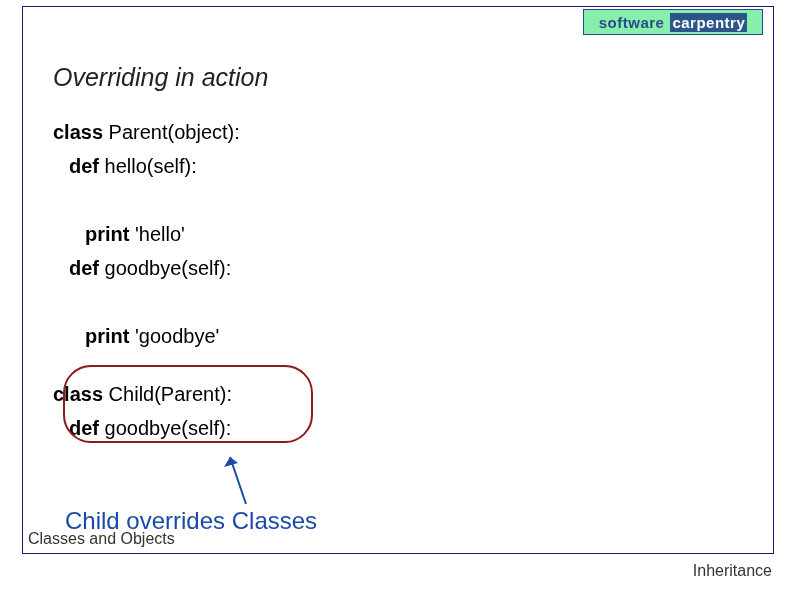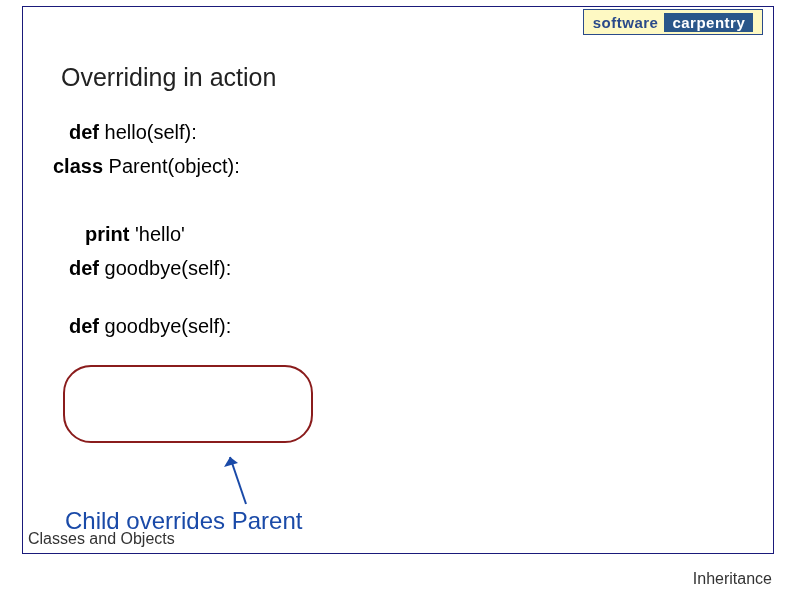--- a/index.html
+++ b/index.html
@@ -25,7 +25,7 @@
     width: 180px;
     height: 26px;
     border: 1px solid #2a4a8a;
-    background: #fef9c3;
+    background: #86efac;
     display: flex;
     align-items: center;
     justify-content: center;

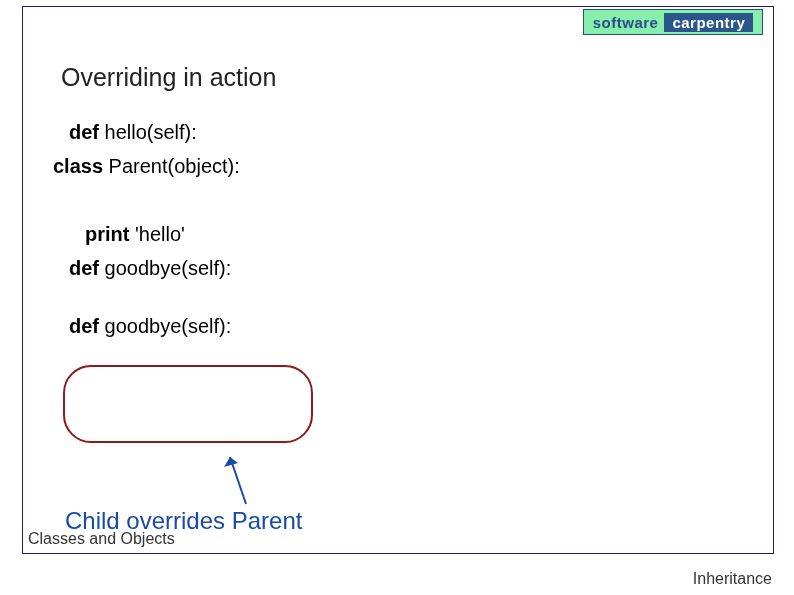--- a/index.html
+++ b/index.html
@@ -42,7 +42,7 @@
     color: #ffffff;
     font-weight: bold;
     font-size: 15px;
-    padding: 1px 8px;
+    padding: 1px 2px;
     letter-spacing: 0.5px;
   }
   .title {

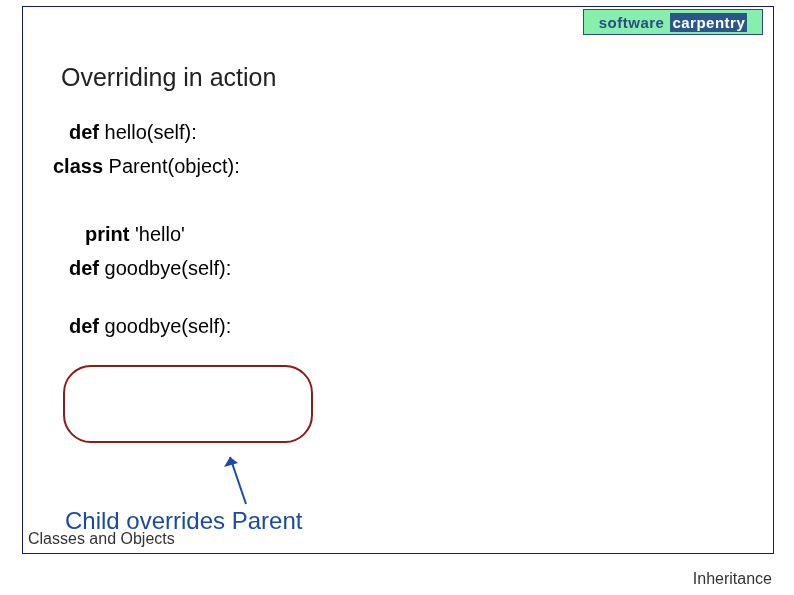--- a/index.html
+++ b/index.html
@@ -47,10 +47,11 @@
   }
   .title {
     position: absolute;
-    left: 38px;
+    left: 30px;
     top: 56px;
     font-size: 25px;
     color: #222;
+    font-style: italic;
   }
   .code-block {
     position: absolute;

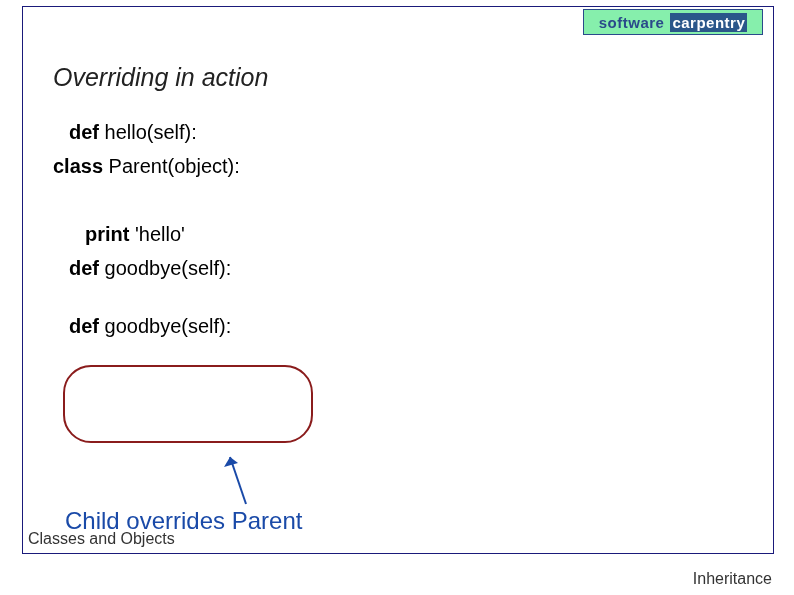--- a/index.html
+++ b/index.html
@@ -115,8 +115,8 @@
   <div class="title">Overriding in action</div>
 
   <div class="code-block">
+    <div class="code-line"><span class="kw">class</span><span> Parent(object):</span></div>
     <div class="code-line indent1"><span class="kw">def</span><span> hello(self):</span></div>
-    <div class="code-line"><span class="kw">class</span><span> Parent(object):</span></div>
     <div class="code-line indent2"><span class="kw">print</span><span> 'hello'</span></div>
     <div class="code-line indent1"><span class="kw">def</span><span> goodbye(self):</span></div>
     <div class="gap"></div>

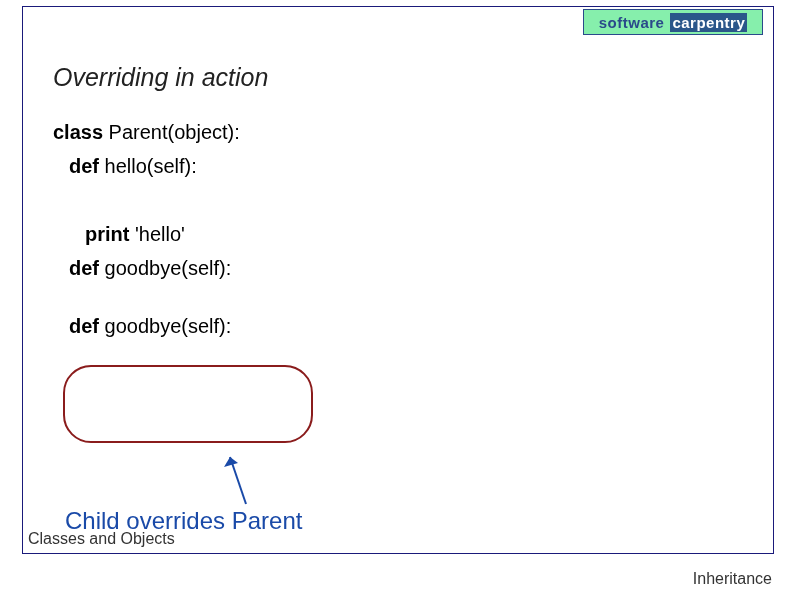--- a/index.html
+++ b/index.html
@@ -119,6 +119,7 @@
     <div class="code-line indent1"><span class="kw">def</span><span> hello(self):</span></div>
     <div class="code-line indent2"><span class="kw">print</span><span> 'hello'</span></div>
     <div class="code-line indent1"><span class="kw">def</span><span> goodbye(self):</span></div>
+    <div class="code-line indent2"><span class="kw">print</span><span> 'goodbye'</span></div>
     <div class="gap"></div>
     <div class="code-line indent1"><span class="kw">def</span><span> goodbye(self):</span></div>
   </div>

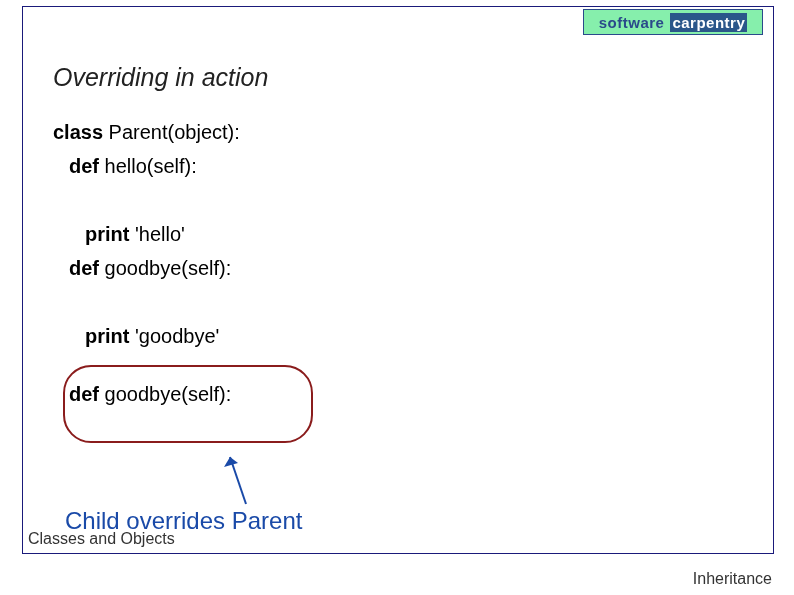--- a/index.html
+++ b/index.html
@@ -121,6 +121,7 @@
     <div class="code-line indent1"><span class="kw">def</span><span> goodbye(self):</span></div>
     <div class="code-line indent2"><span class="kw">print</span><span> 'goodbye'</span></div>
     <div class="gap"></div>
+    <div class="code-line"><span class="kw">class</span><span> Child(Parent):</span></div>
     <div class="code-line indent1"><span class="kw">def</span><span> goodbye(self):</span></div>
   </div>
 

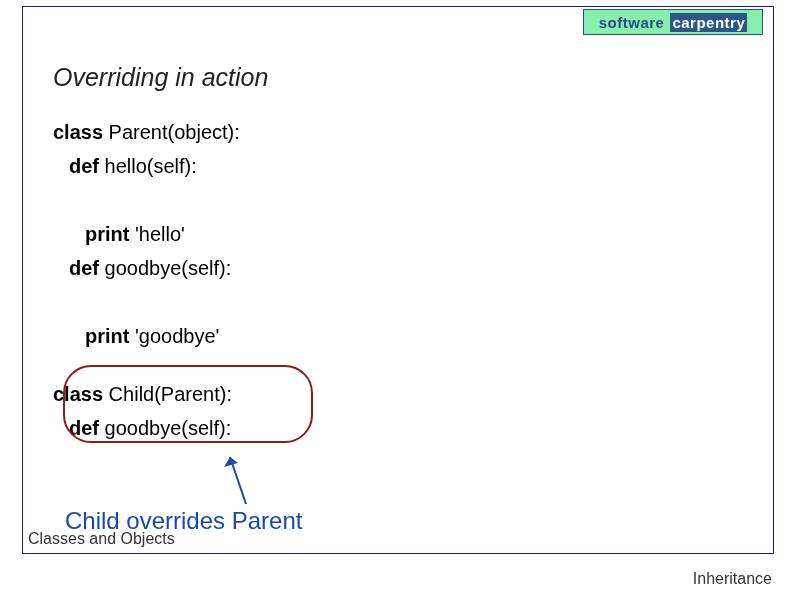--- a/index.html
+++ b/index.html
@@ -134,7 +134,7 @@
     </svg>
   </div>
 
-  <div class="note">Child overrides Parent</div>
+  <div class="note">Child overrides Classes</div>
 </div>
 
 <div class="footer-left">Classes and Objects</div>

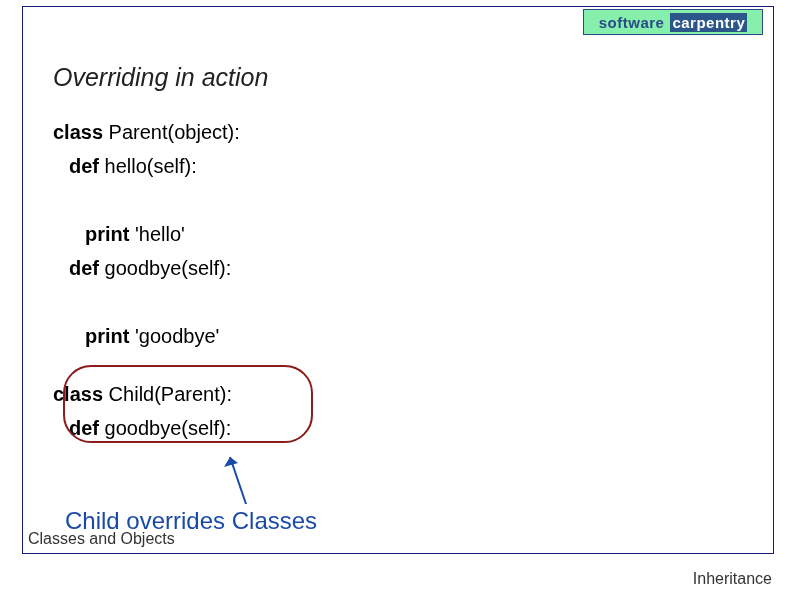--- a/index.html
+++ b/index.html
@@ -100,7 +100,6 @@
     top: 562px;
     font-size: 16px;
     color: #333;
-    margin-top: 8px;
   }
 </style>
 </head>

